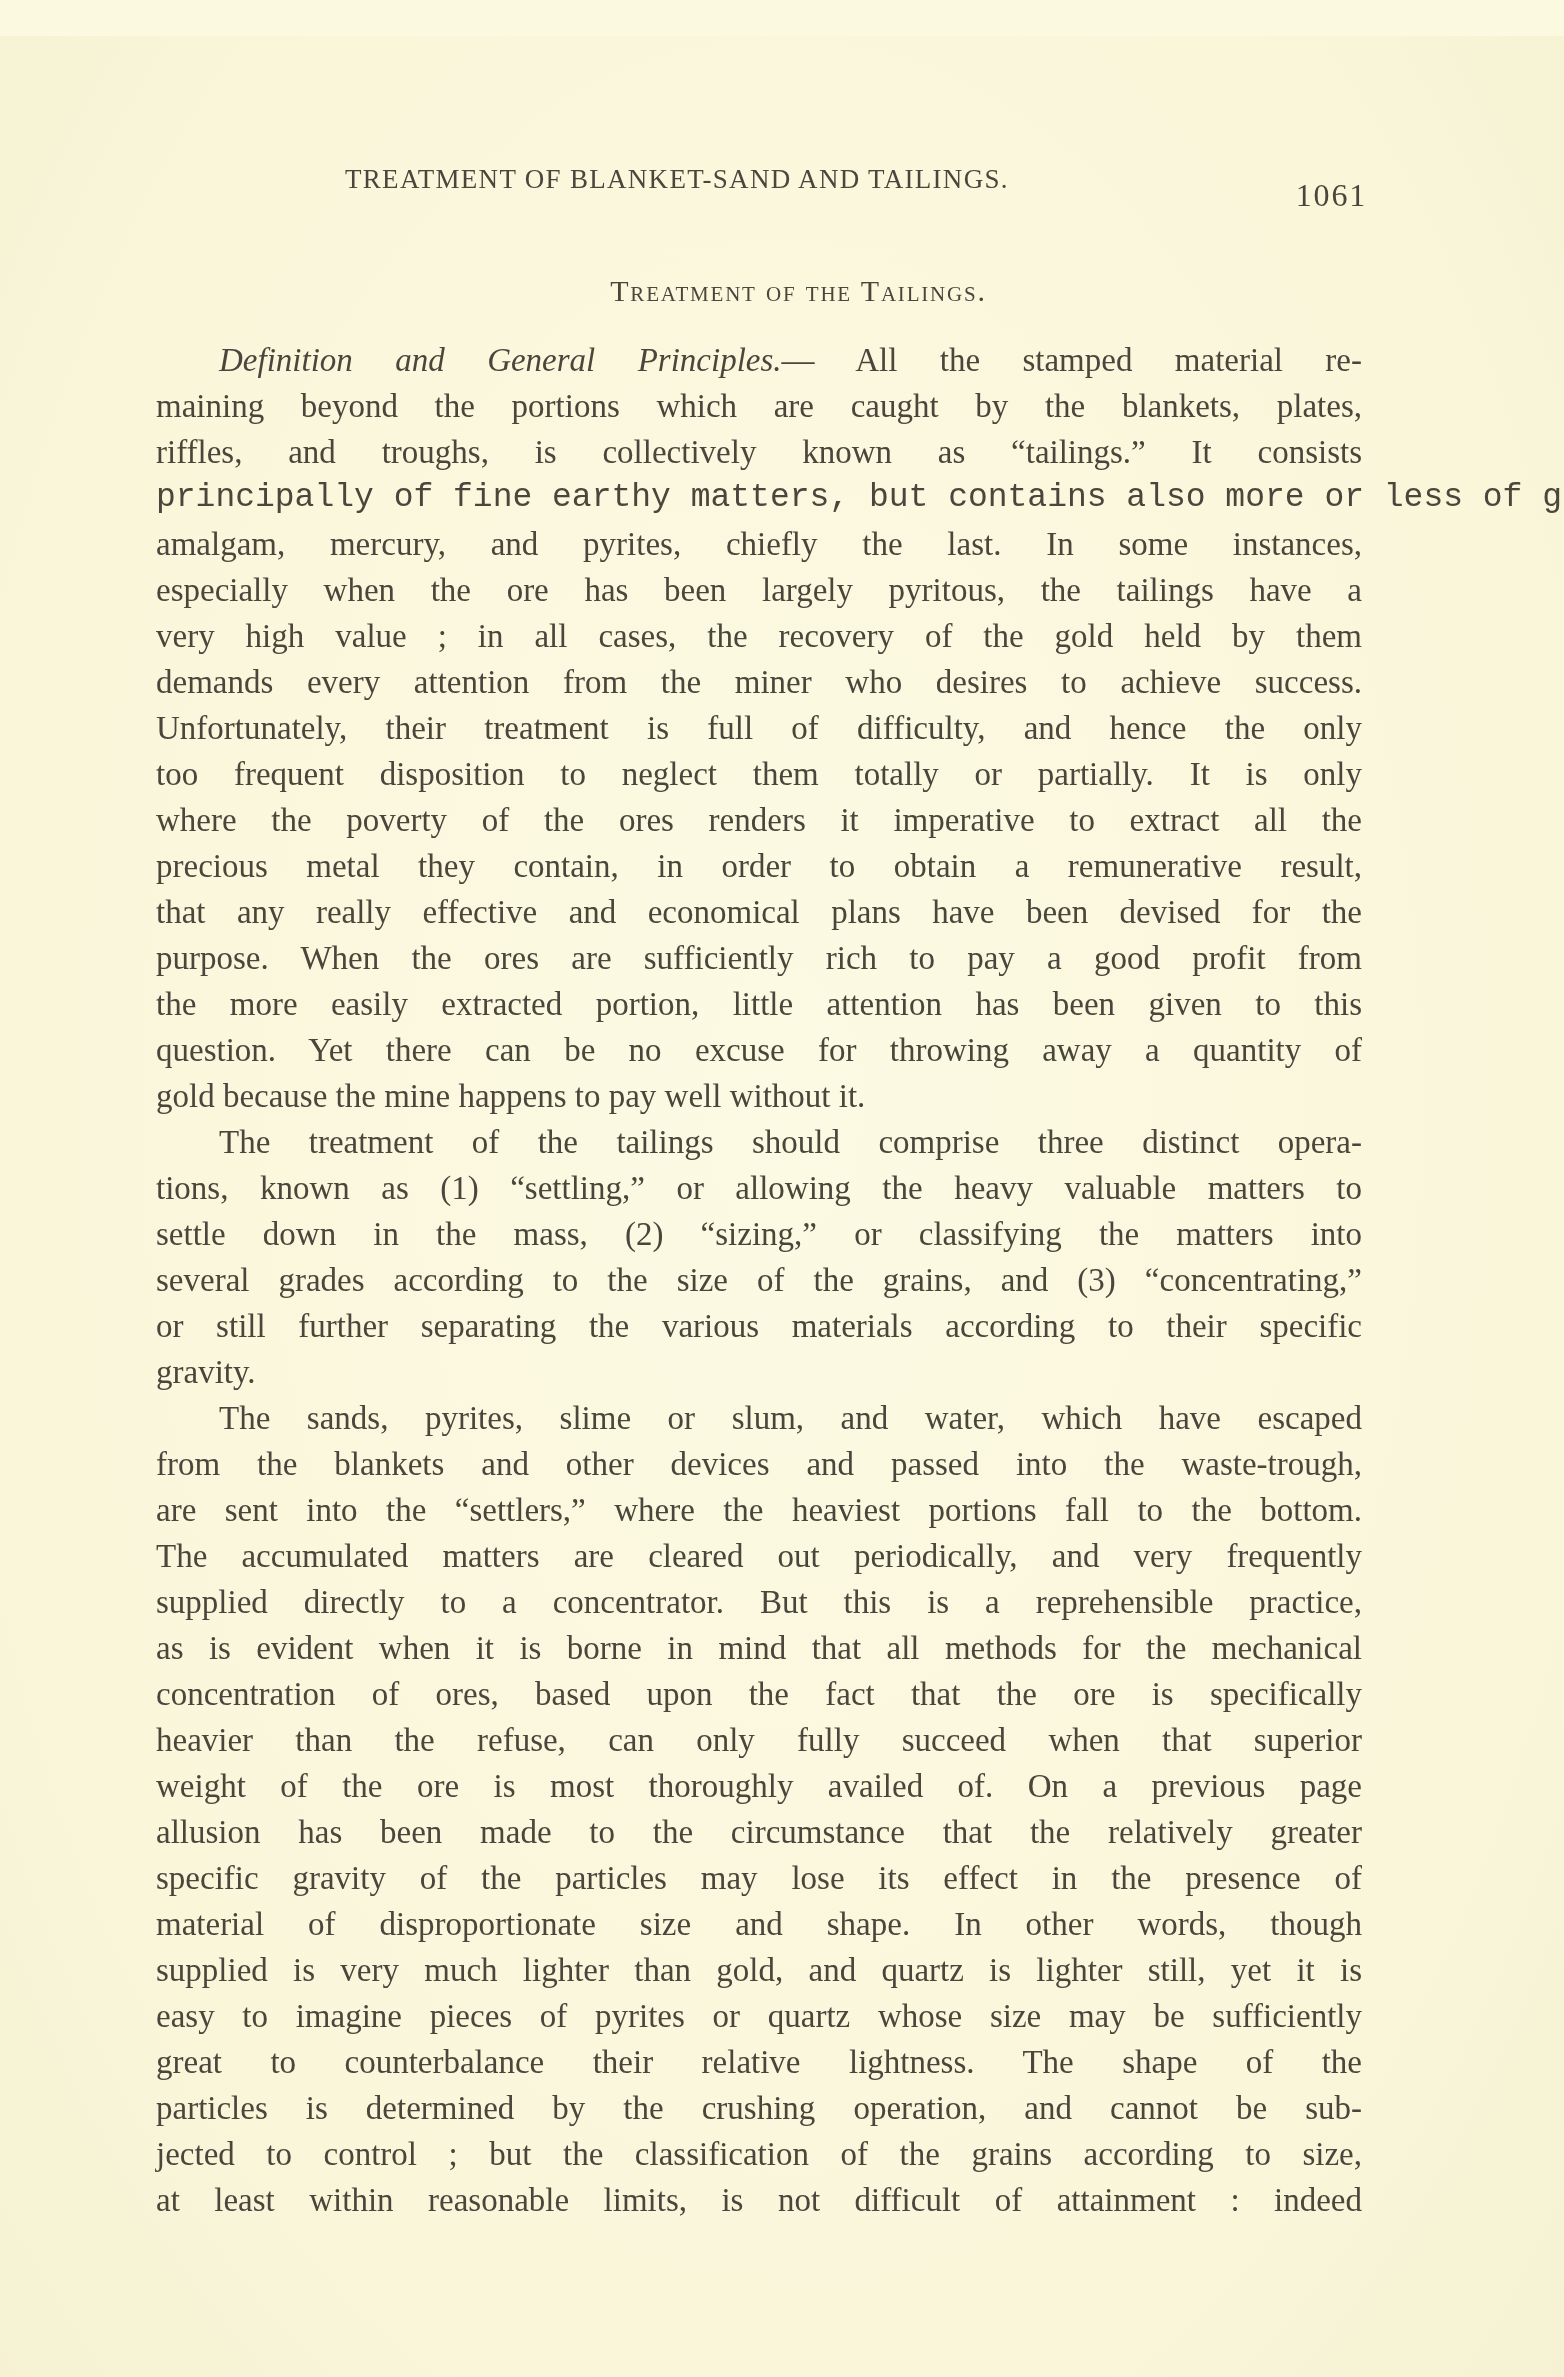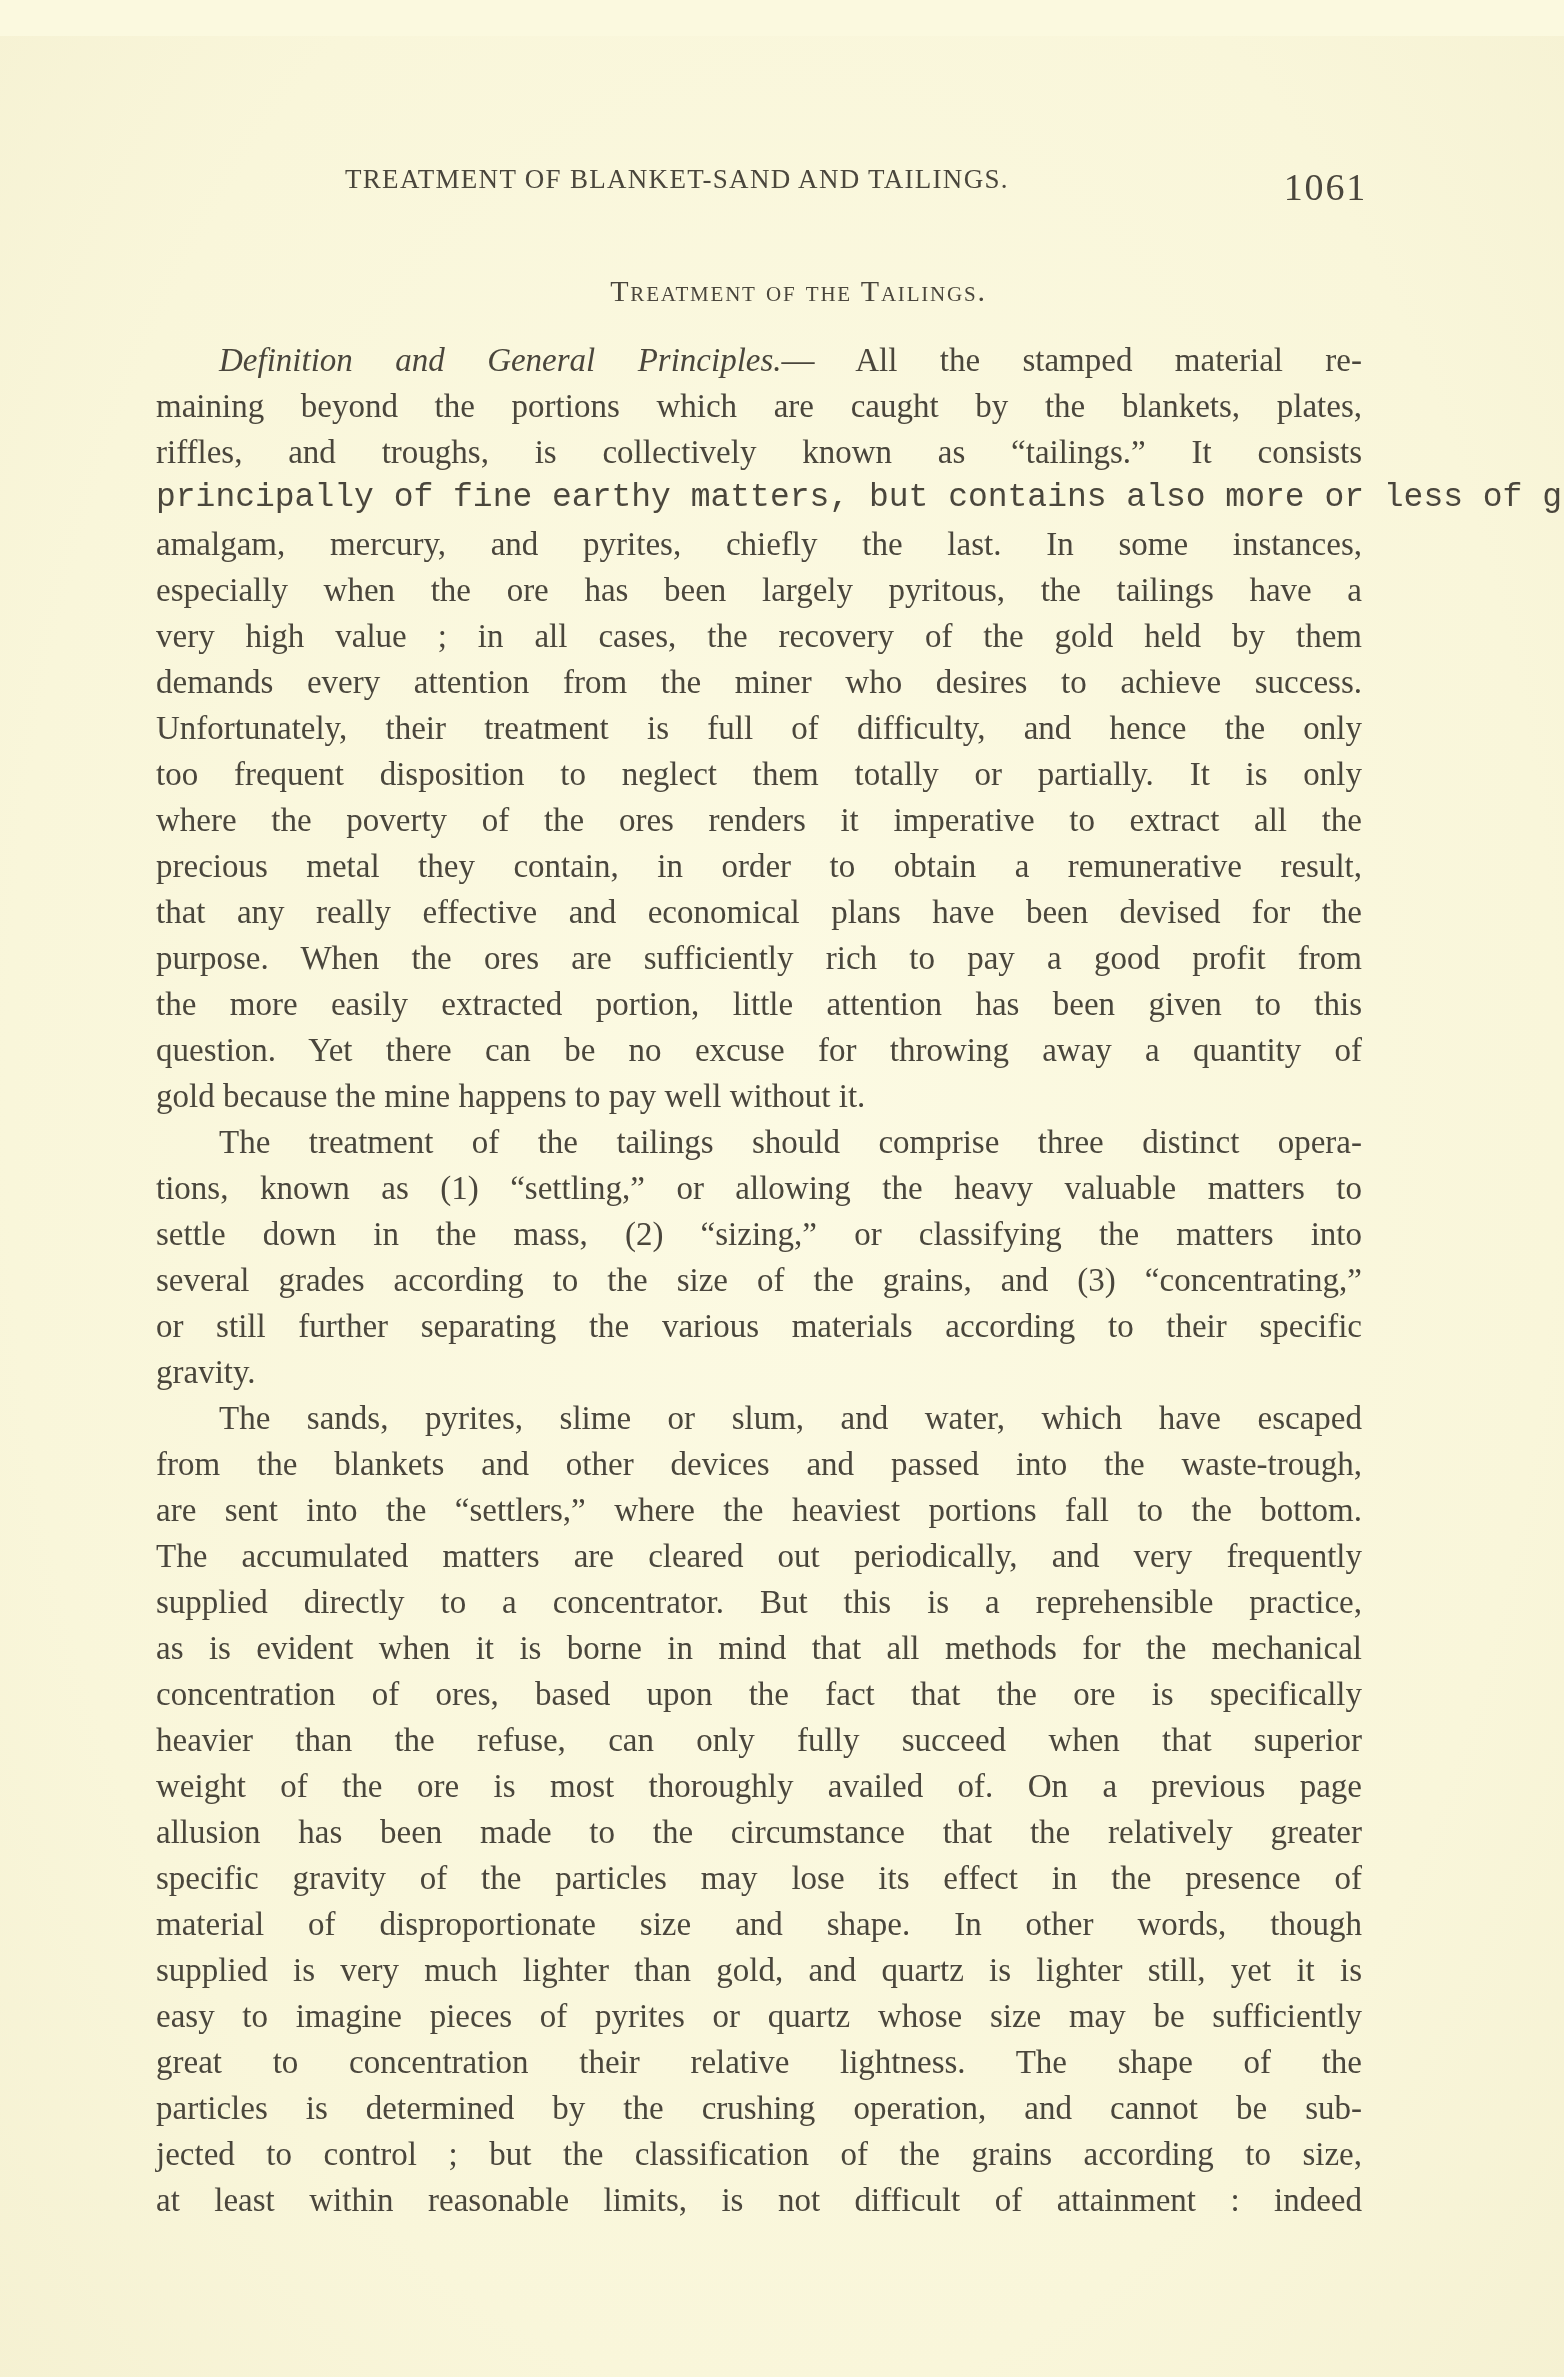--- a/index.html
+++ b/index.html
@@ -39,8 +39,8 @@
   .page-number {
     position: absolute;
     right: 0;
-    top: 8px;
-    font-size: 38px;
+    top: 16px;
+    font-size: 32px;
     letter-spacing: 1.8px;
     line-height: 36px;
   }

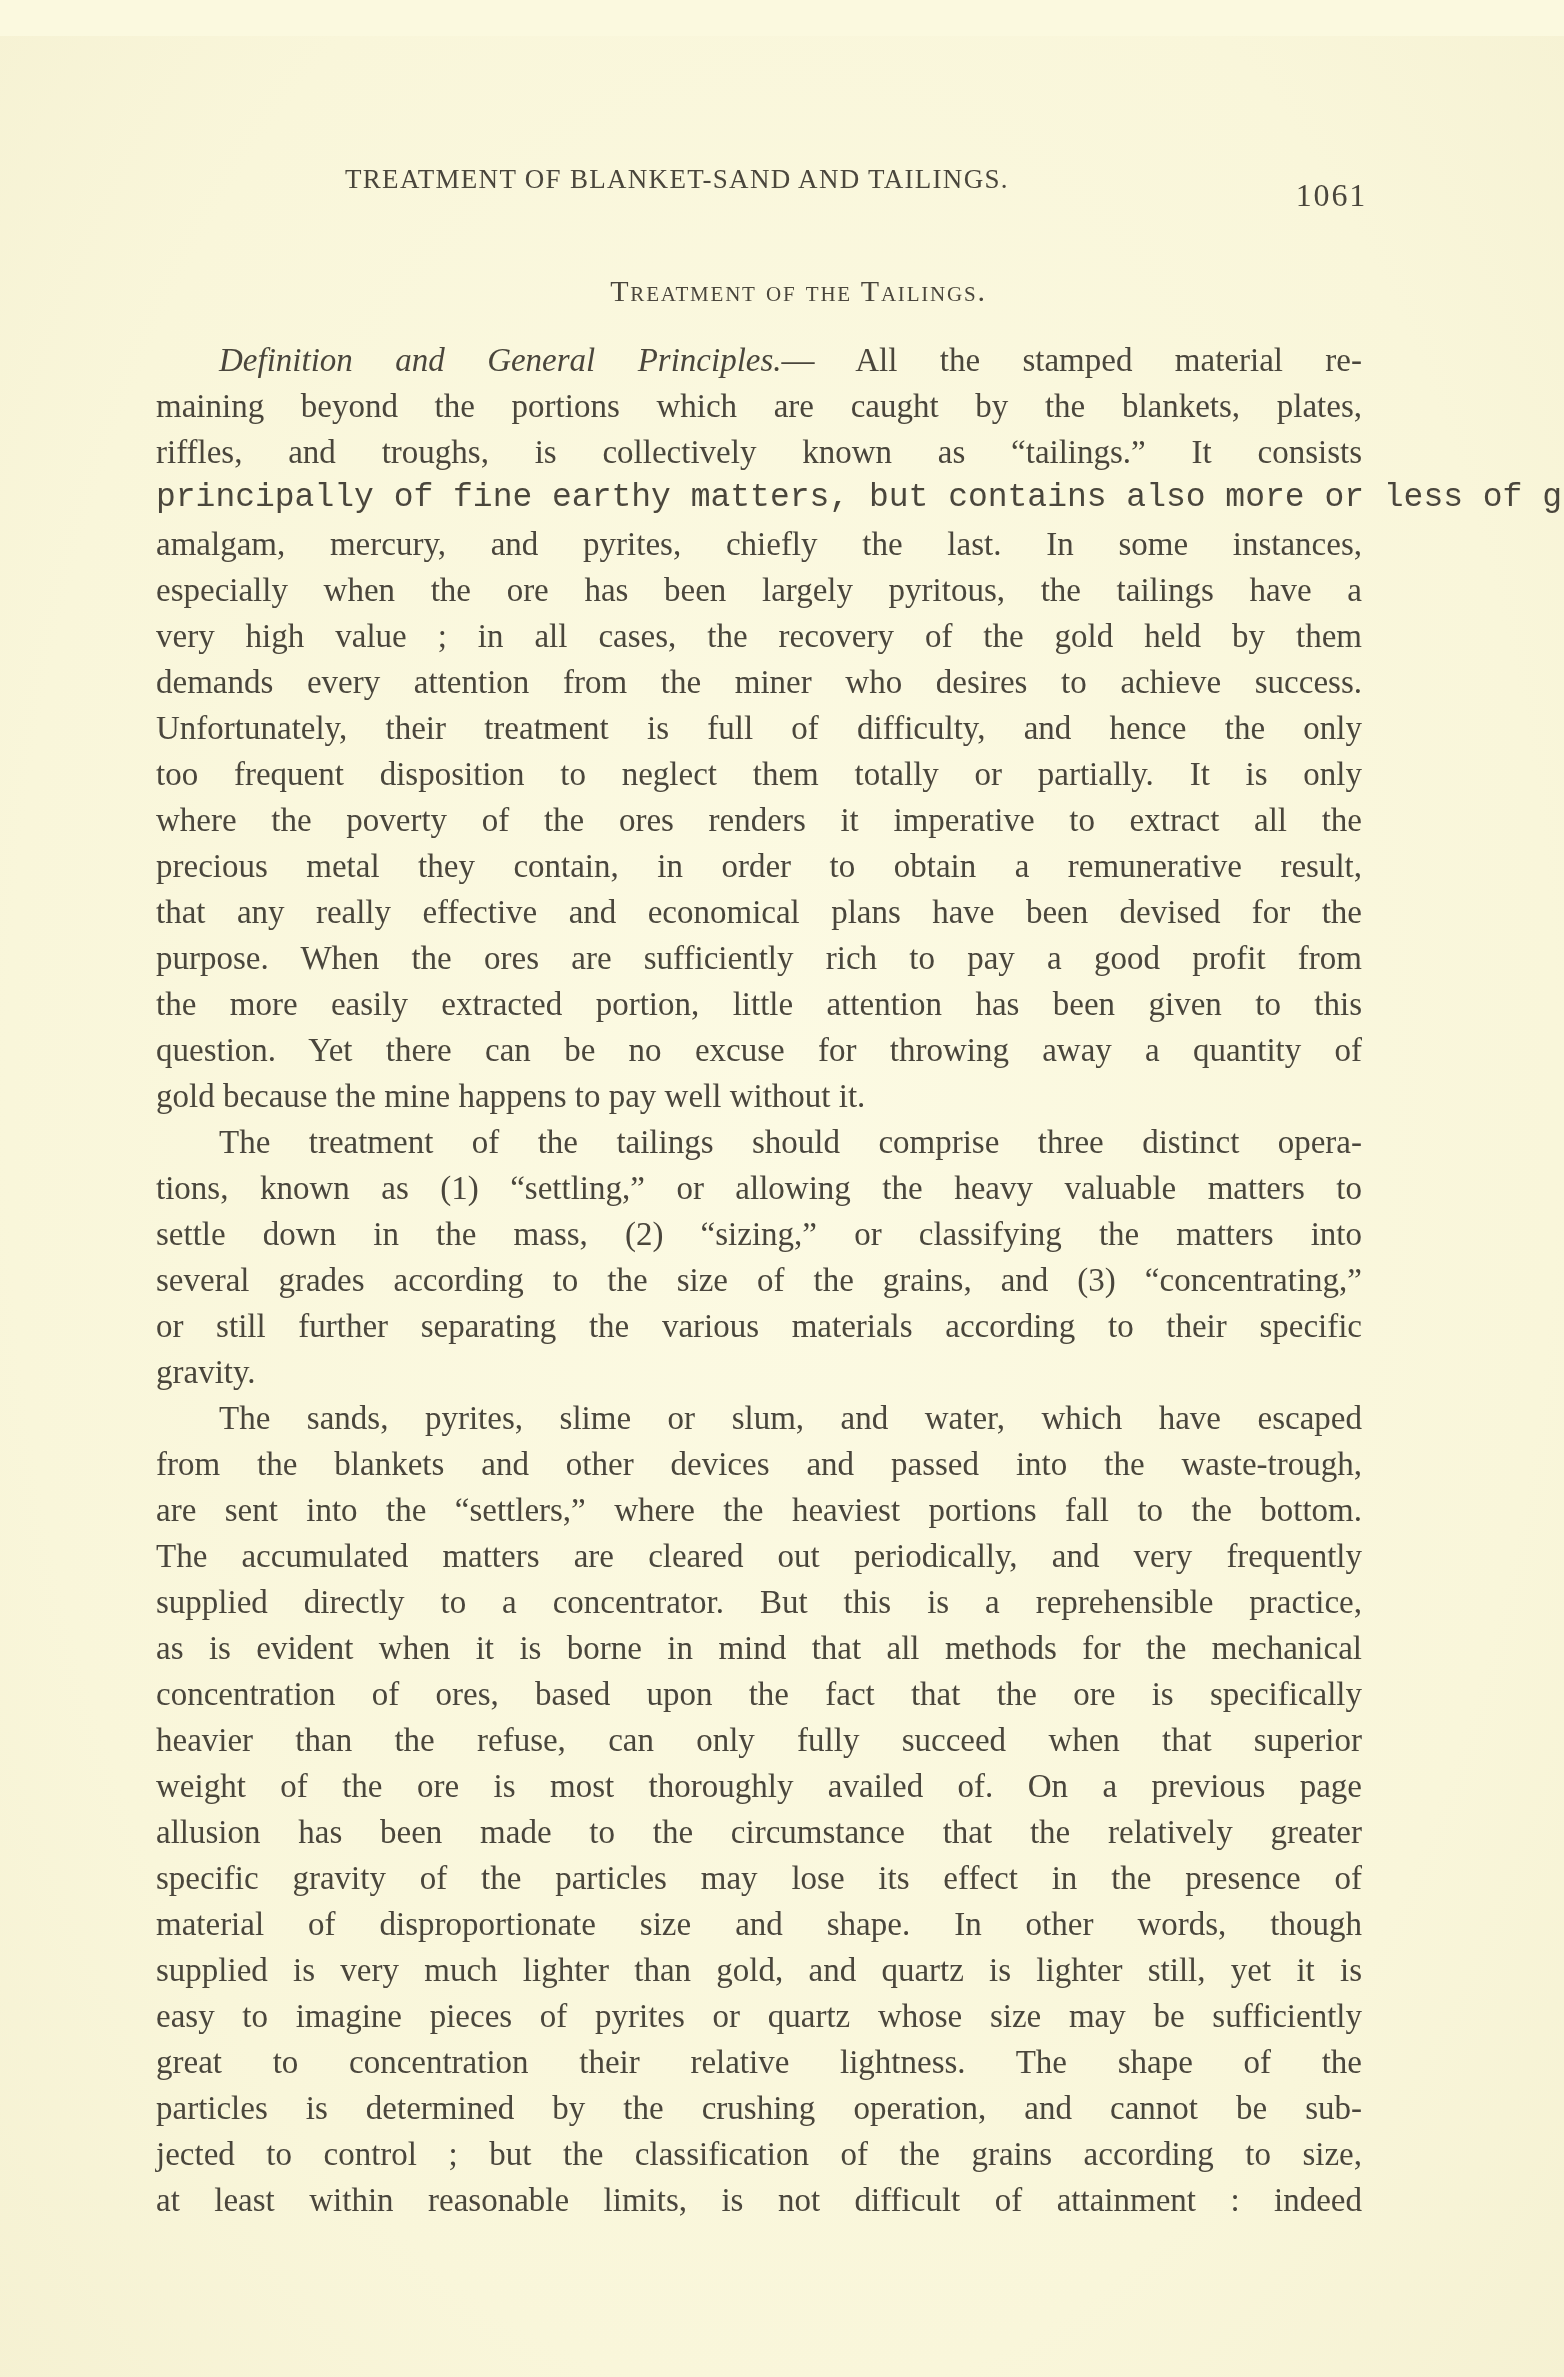--- a/index.html
+++ b/index.html
@@ -134,7 +134,7 @@
     <div class="line" style="white-space: nowrap; word-spacing: 0px;">material of disproportionate size and shape. In other words, though</div>
     <div class="line" style="white-space: nowrap; word-spacing: 0px;">supplied is very much lighter than gold, and quartz is lighter still, yet it is</div>
     <div class="line" style="white-space: nowrap; word-spacing: 0px;">easy to imagine pieces of pyrites or quartz whose size may be sufficiently</div>
-    <div class="line" style="white-space: nowrap; word-spacing: 0px;">great to concentration their relative lightness. The shape of the</div>
+    <div class="line" style="white-space: nowrap; word-spacing: 0px;">great to counterbalance their relative lightness. The shape of the</div>
     <div class="line" style="white-space: nowrap; word-spacing: 0px;">particles is determined by the crushing operation, and cannot be sub-</div>
     <div class="line" style="white-space: nowrap; word-spacing: 0px;">jected to control ; but the classification of the grains according to size,</div>
     <div class="line" style="white-space: nowrap; word-spacing: 0px;">at least within reasonable limits, is not difficult of attainment : indeed</div>

